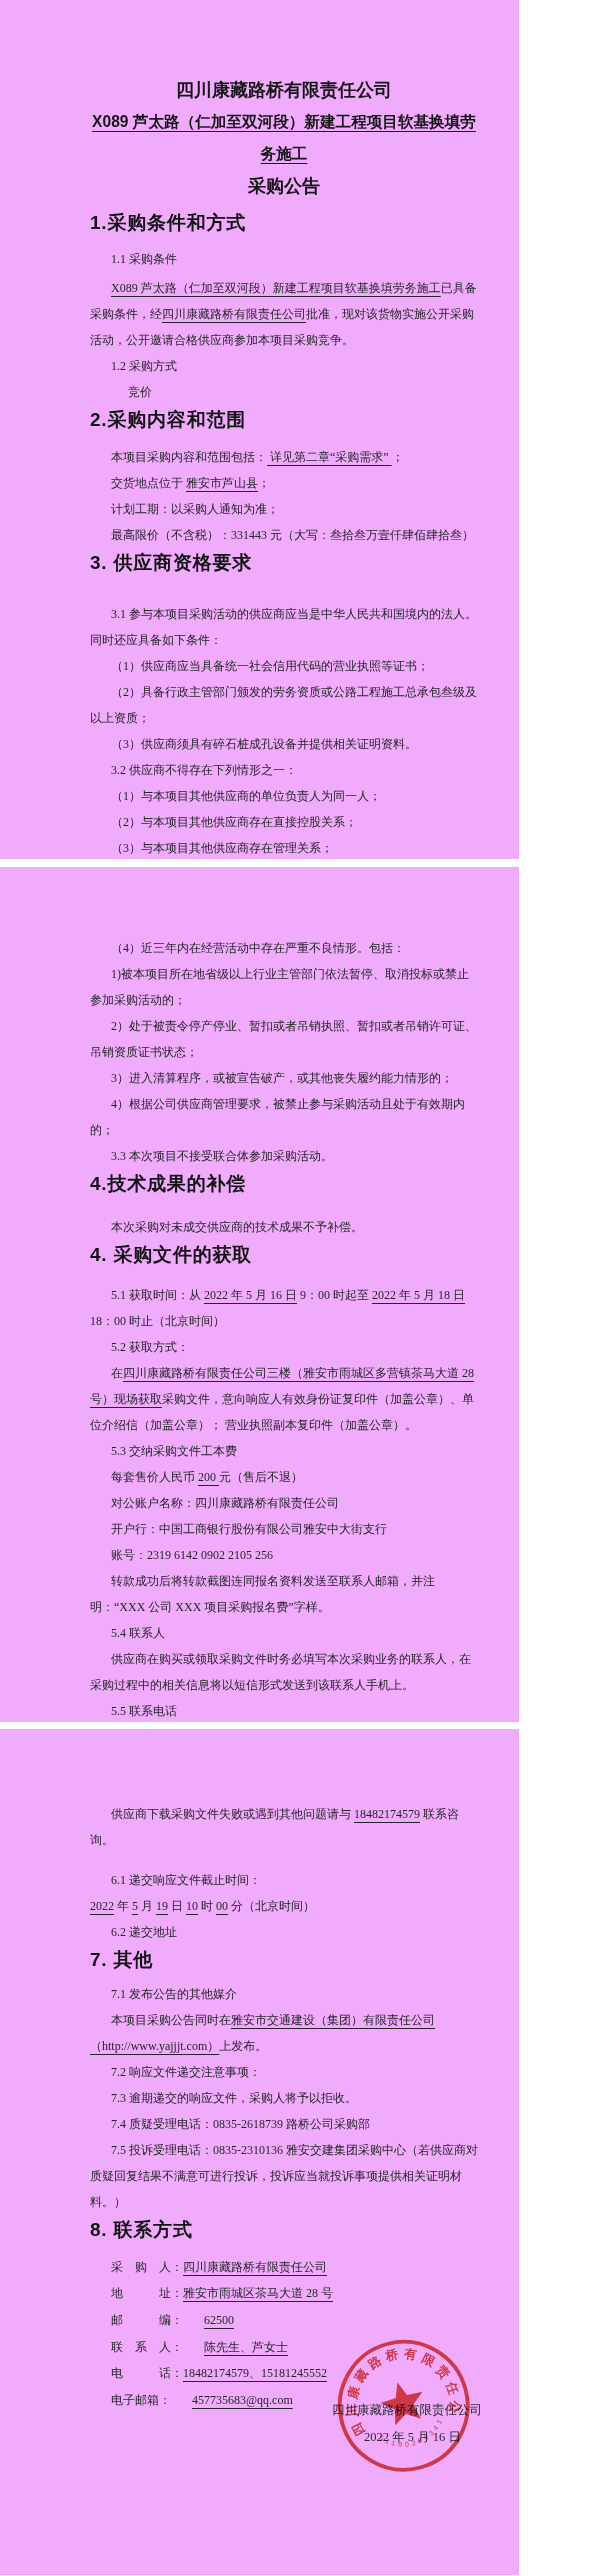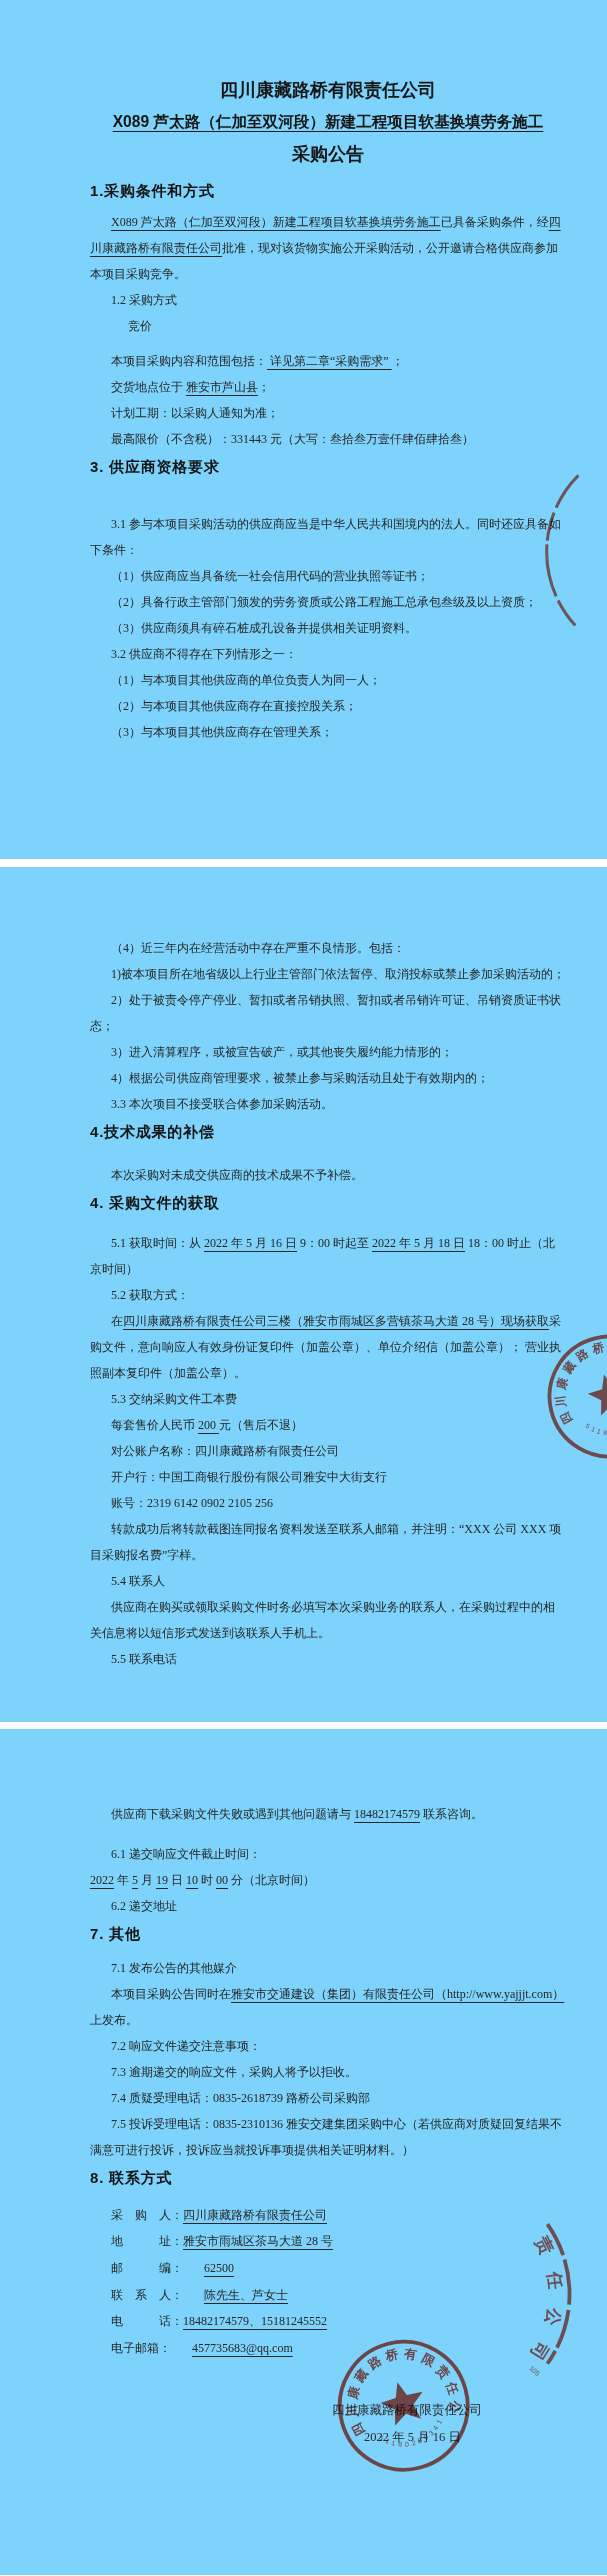--- a/index.html
+++ b/index.html
@@ -5,7 +5,7 @@
   html,body{margin:0;padding:0;background:#ffffff;}
   .canvas{position:relative;width:607px;height:2576px;background:#ffffff;overflow:hidden;
           font-family:"Liberation Serif",serif;color:#222;}
-  .page{position:relative;width:607px;background:#7dd3fc;overflow:hidden;box-sizing:border-box;}
+  .page{position:relative;width:519px;background:#f0abfc;overflow:hidden;box-sizing:border-box;}
   .page-inner{box-sizing:border-box;padding-left:90px;padding-right:41px;}
   .p{font-size:12px;line-height:26px;color:#262626;}
   .ind{text-indent:21px;}

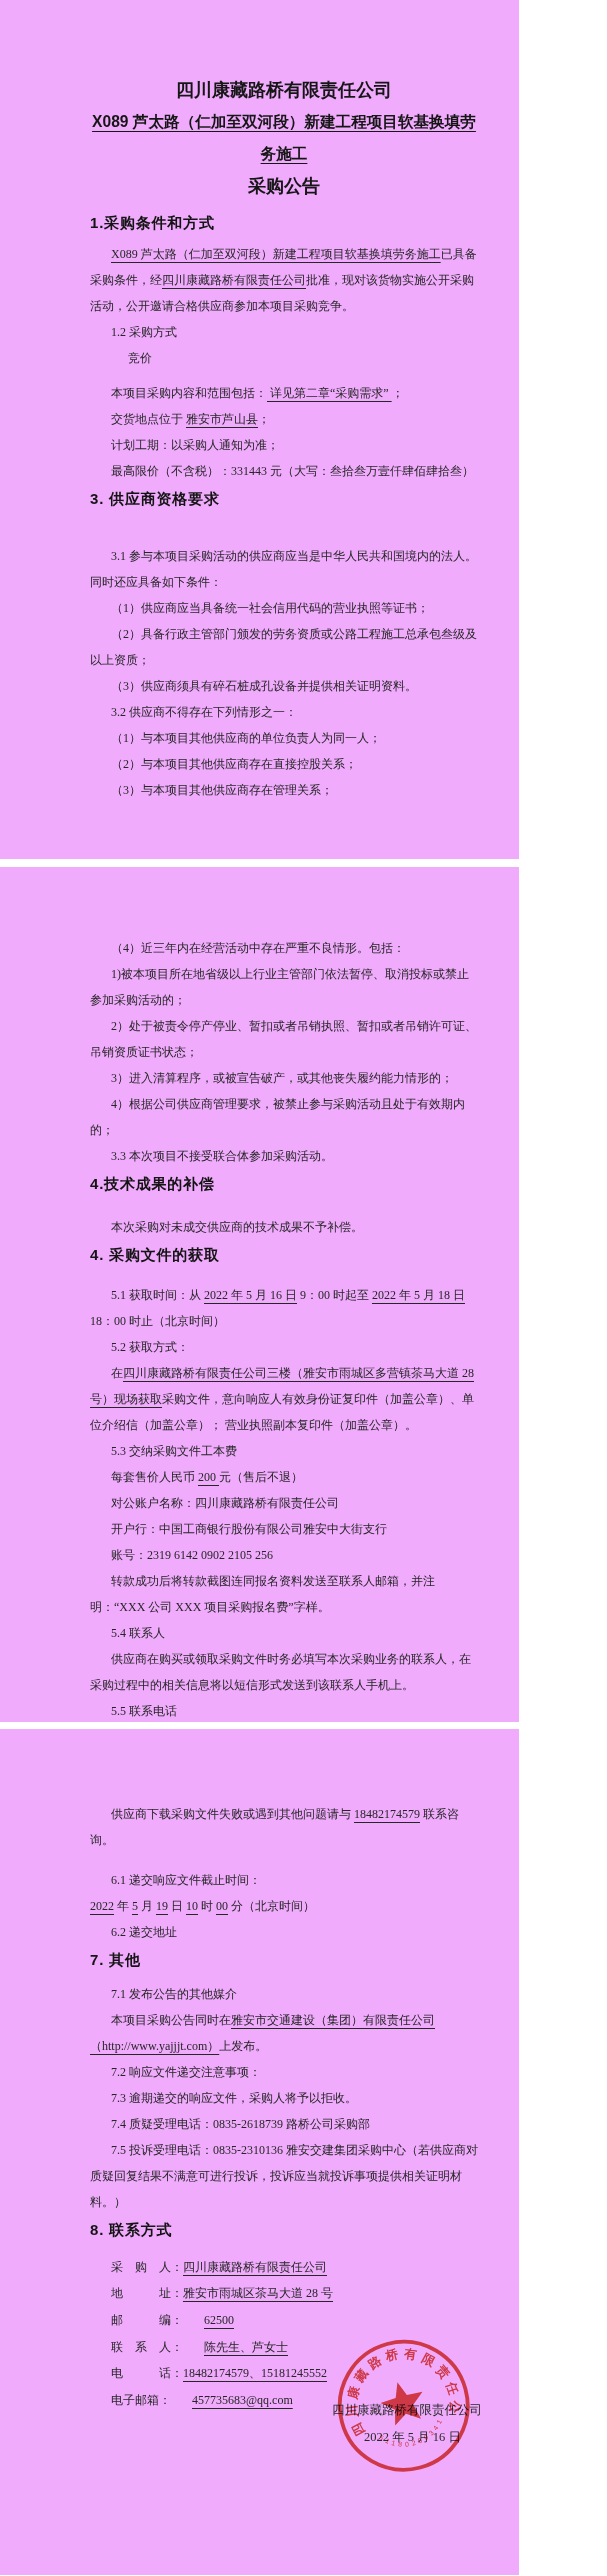--- a/index.html
+++ b/index.html
@@ -10,7 +10,7 @@
   .p{font-size:12px;line-height:26px;color:#262626;}
   .ind{text-indent:21px;}
   .h{font-family:"Liberation Sans","DejaVu Sans",sans-serif;font-weight:700;
-     font-size:15px;line-height:30px;color:#141414;letter-spacing:0.8px;}
+     font-size:19px;line-height:30px;color:#141414;letter-spacing:0.8px;}
   .title1,.title3{text-align:center;font-family:"Liberation Sans","DejaVu Sans",sans-serif;
      font-weight:700;font-size:18px;line-height:32px;color:#161616;}
   .title2{text-align:center;font-family:"Liberation Sans","DejaVu Sans",sans-serif;

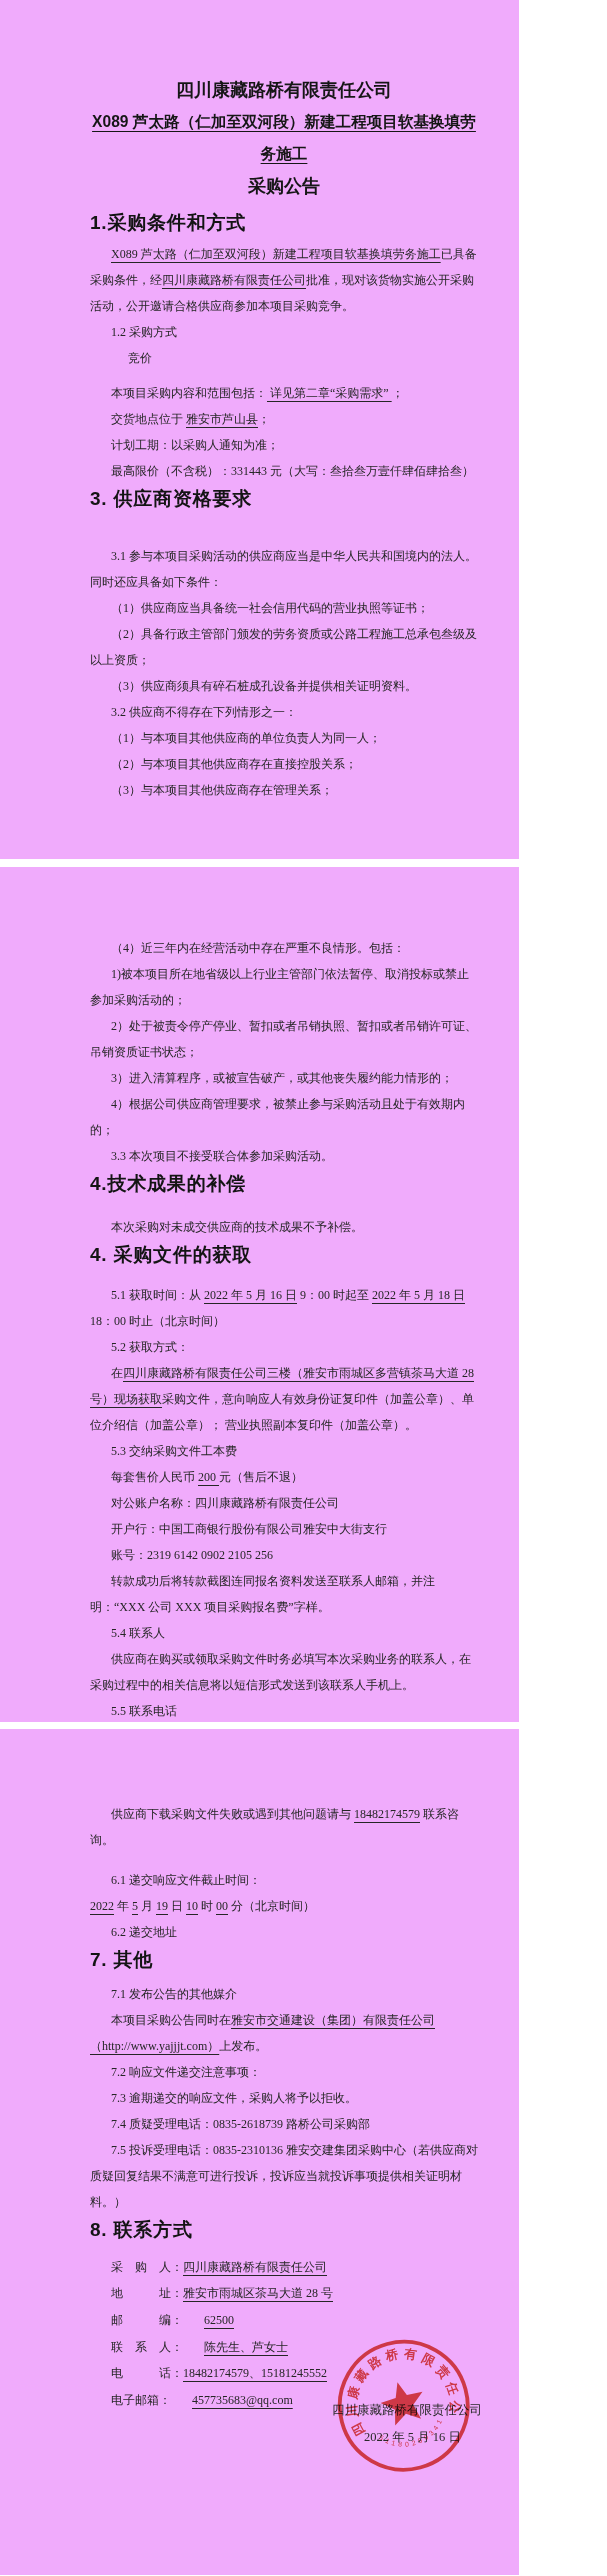--- a/index.html
+++ b/index.html
@@ -37,6 +37,7 @@
       <div class="title3">采购公告</div>
 
       <div class="h" style="margin-top:6px">1.采购条件和方式</div>
+      <div class="p ind" style="margin-top:7.6px">1.1 采购条件</div>
       <div class="p ind" style="margin-top:3px">
         <span class="u">X089 芦太路（仁加至双河段）新建工程项目软基换填劳务施工</span><span>已具备采购条件，经</span><span class="u">四川康藏路桥有限责任公司</span><span>批准，现对该货物实施公开采购活动，公开邀请合格供应商参加本项目采购竞争。</span>
       </div>

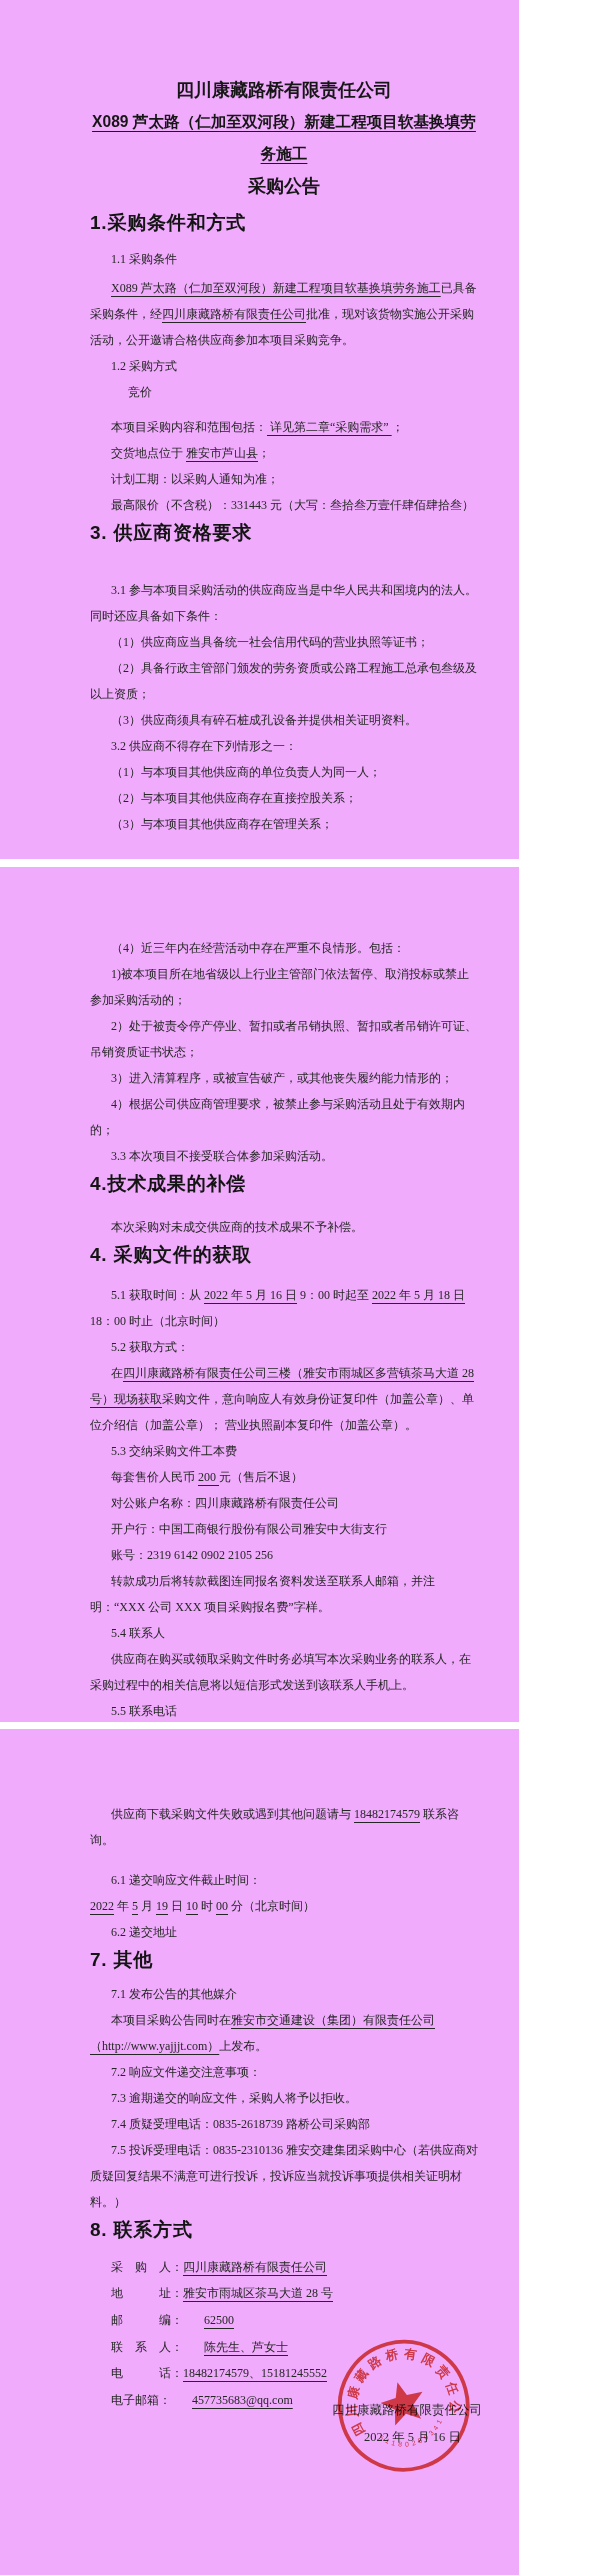--- a/index.html
+++ b/index.html
@@ -44,6 +44,7 @@
       <div class="p ind">1.2 采购方式</div>
       <div class="p" style="margin-left:38px">竞价</div>
 
+      <div class="h">2.采购内容和范围</div>
       <div class="p ind" style="margin-top:9px">
         <span>本项目采购内容和范围包括：</span><span class="u"> 详见第二章“采购需求” </span><span>；</span>
       </div>

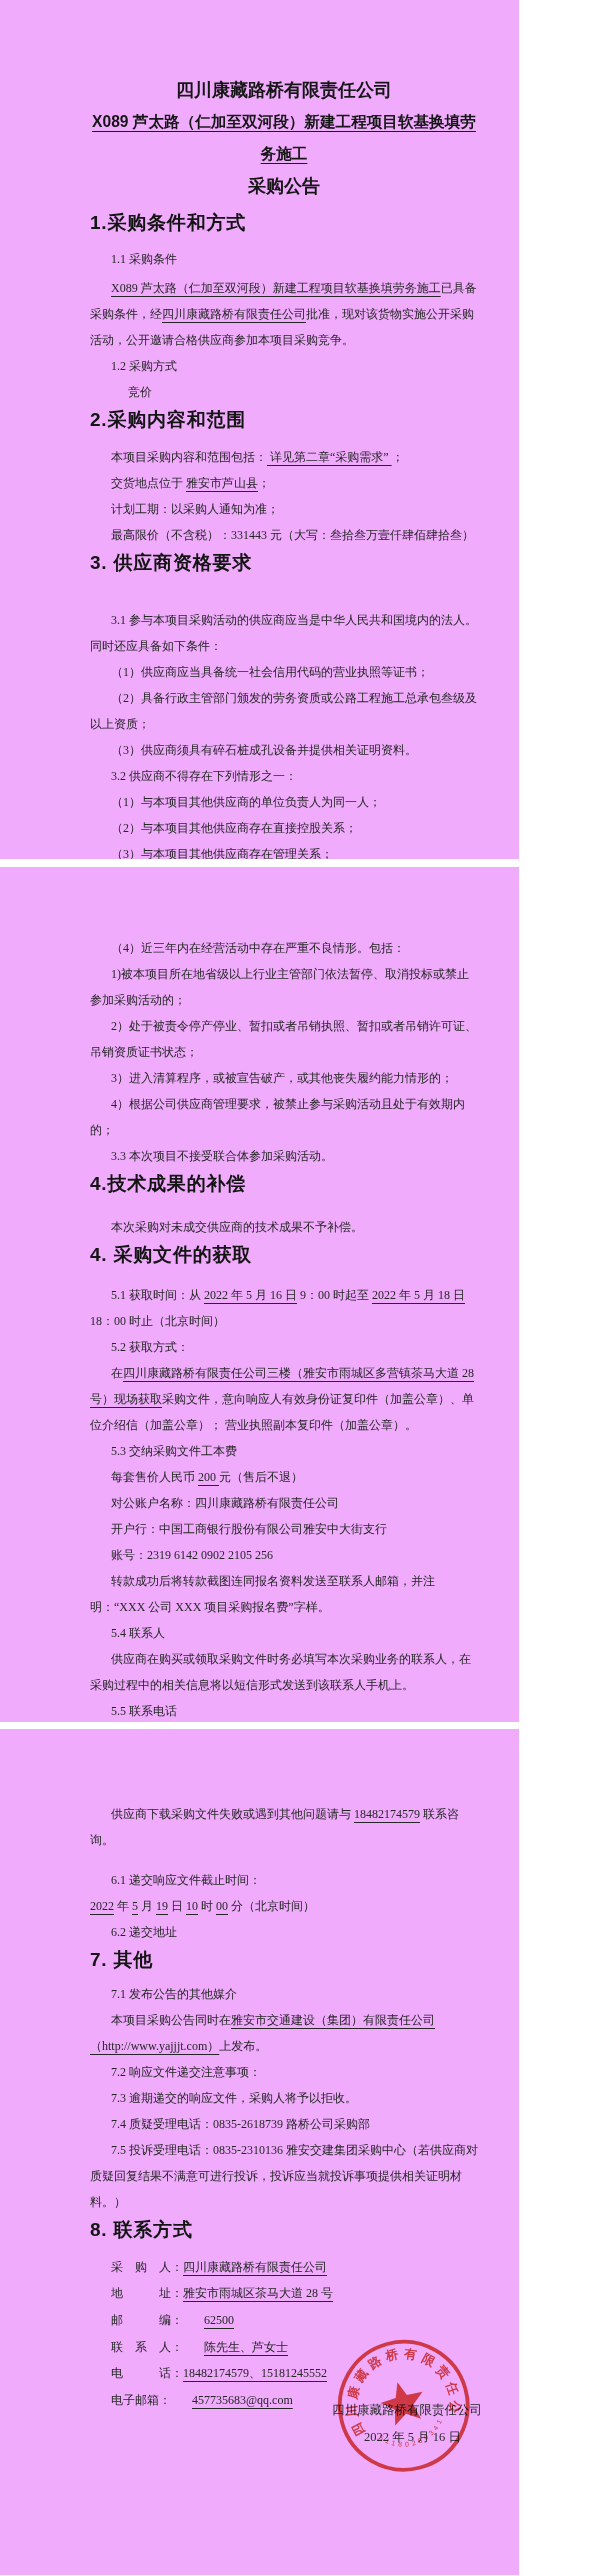--- a/index.html
+++ b/index.html
@@ -55,7 +55,7 @@
       <div class="p ind">最高限价（不含税）：331443 元（大写：叁拾叁万壹仟肆佰肆拾叁）</div>
 
       <div class="h">3.  供应商资格要求</div>
-      <div class="p ind" style="margin-top:29px">3.1 参与本项目采购活动的供应商应当是中华人民共和国境内的法人。同时还应具备如下条件：</div>
+      <div class="p ind" style="margin-top:23px">3.1 参与本项目采购活动的供应商应当是中华人民共和国境内的法人。同时还应具备如下条件：</div>
       <div class="p ind">（1）供应商应当具备统一社会信用代码的营业执照等证书；</div>
       <div class="p ind">（2）具备行政主管部门颁发的劳务资质或公路工程施工总承包叁级及以上资质；</div>
       <div class="p ind">（3）供应商须具有碎石桩成孔设备并提供相关证明资料。</div>

